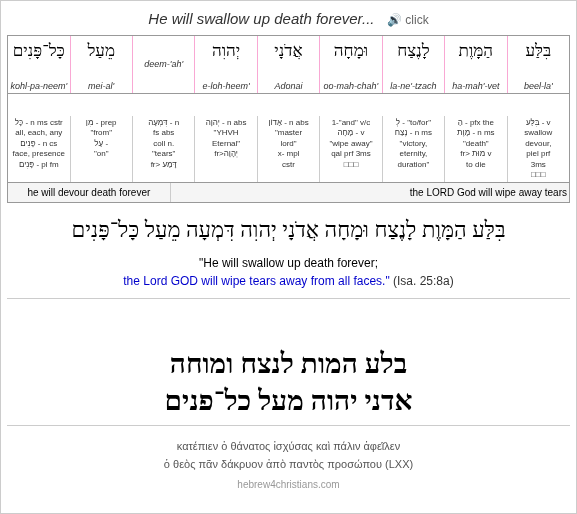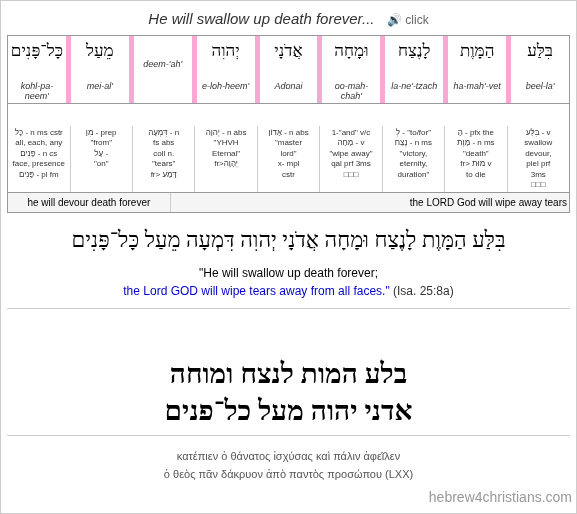--- a/index.html
+++ b/index.html
@@ -43,7 +43,7 @@
     .word-cell {
       flex: 1;
       text-align: center;
-      border-left: 5px solid #f9a8d4;
+      border-left: 1px solid #f9a8d4;
       padding: 4px 2px 2px;
     }
     .word-cell:last-child { border-left: none; }

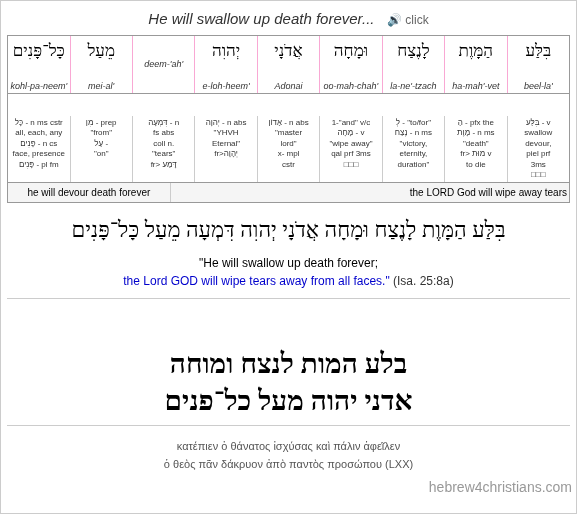--- a/index.html
+++ b/index.html
@@ -145,8 +145,8 @@
 
     
     .footer {
-      text-align: right;
-      font-size: 14px;
+      text-align: center;
+      font-size: 10px;
       color: #999;
       padding: 4px;
     }

